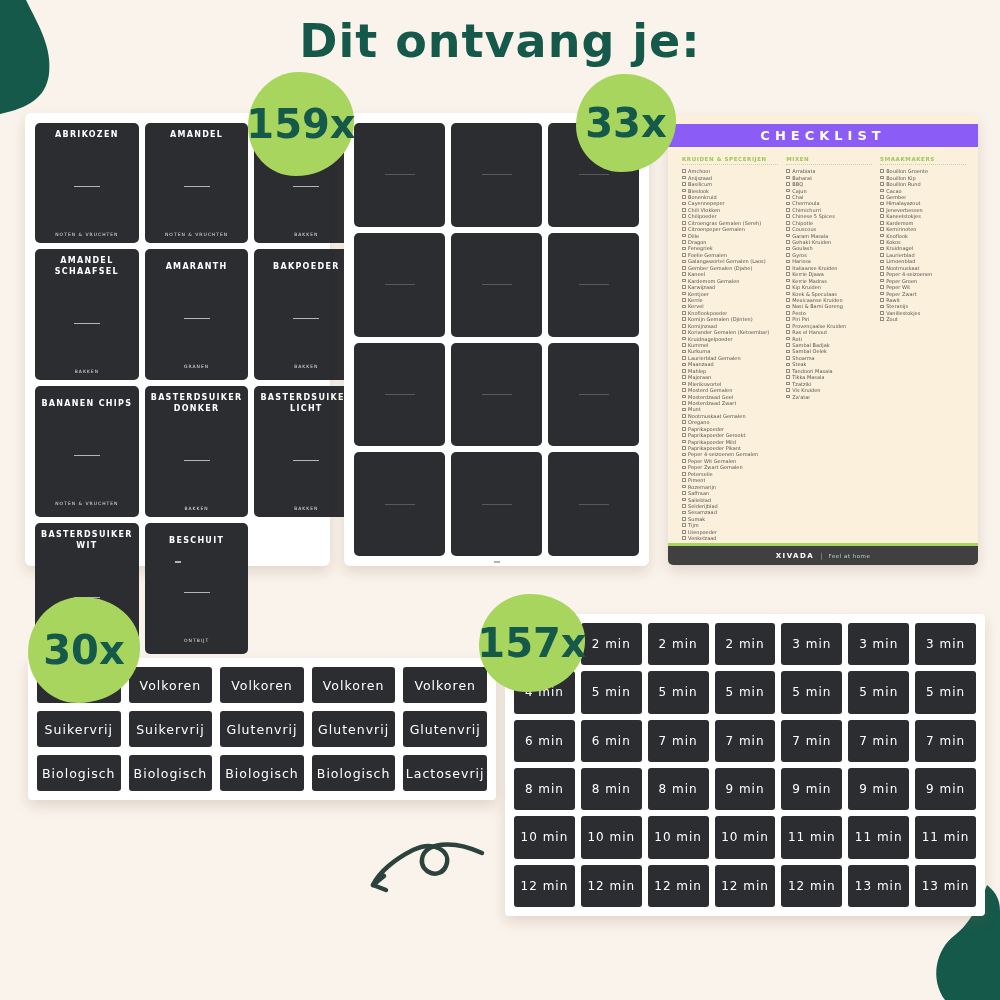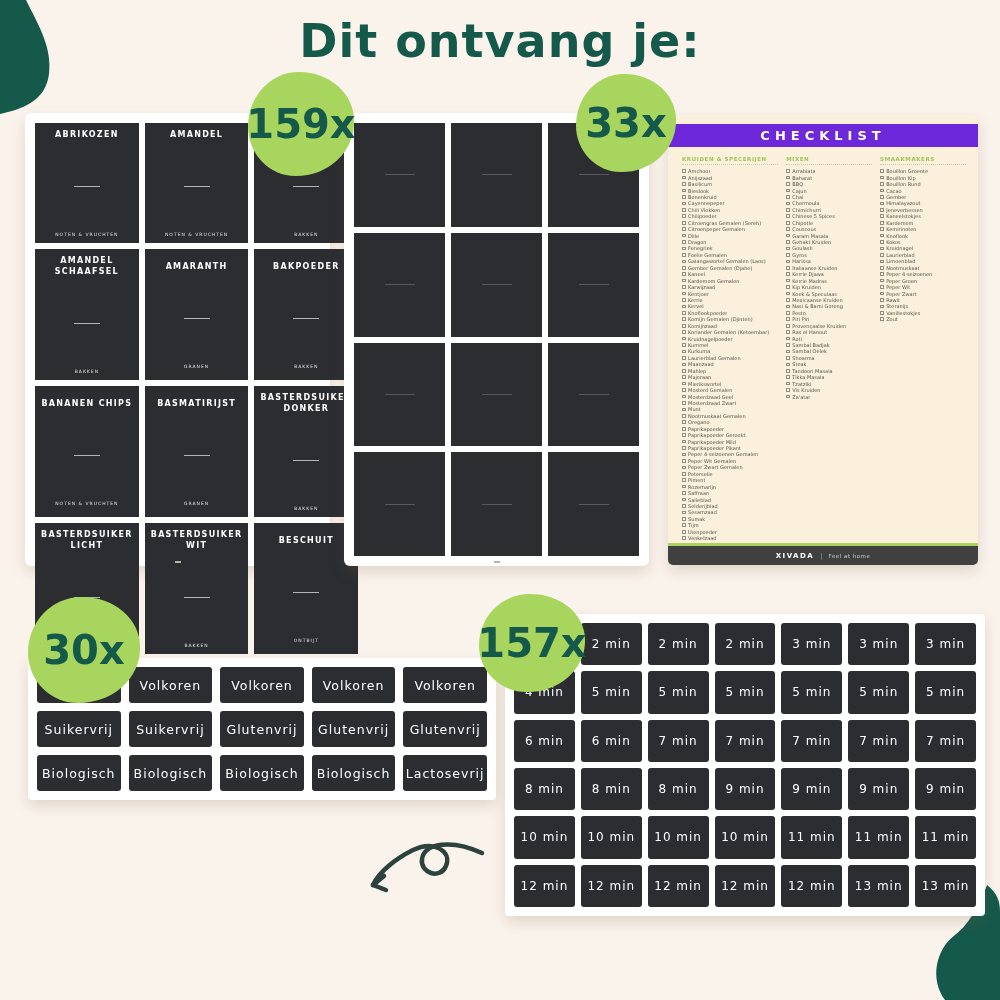--- a/index.html
+++ b/index.html
@@ -25,7 +25,7 @@
     content:""; position:absolute; bottom:3px; left:50%; margin-left:-3px;
     width:6px; height:2px; background:#b9b2a8; }
   .plabel {
-    background:#2b2d31; border-radius:0; color:#fff; text-align:center;
+    background:#2b2d31; border-radius:5px; color:#fff; text-align:center;
     display:flex; flex-direction:column; align-items:center; justify-content:center;
     padding:6px;
     gap:41px;

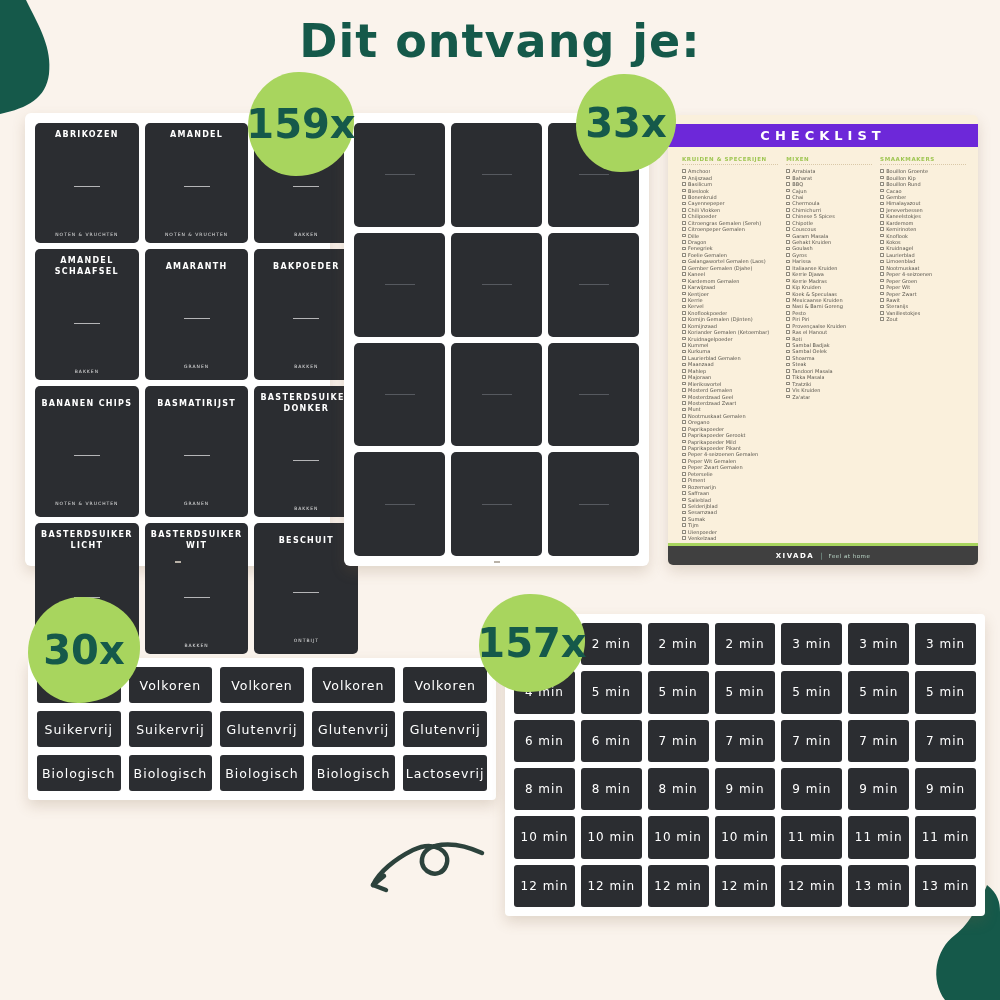--- a/index.html
+++ b/index.html
@@ -47,7 +47,7 @@
   
   #checklist { left:668px; top:115px; width:310px; height:450px; background:#faf0dc;
     border-radius:5px; display:flex; flex-direction:column; padding-top:9px; }
-  .cl-header { background:#6d28d9; color:#ffffff; text-align:center; font-weight:700;
+  .cl-header { background:#8b5cf6; color:#ffffff; text-align:center; font-weight:700;
     letter-spacing:5px; font-size:13px; height:23px; line-height:23px; margin-bottom:6px; }
   .cl-cols { flex:1; display:flex; gap:8px; padding:3px 12px 2px 14px; overflow:hidden; }
   .cl-col { flex:1; min-width:0; }

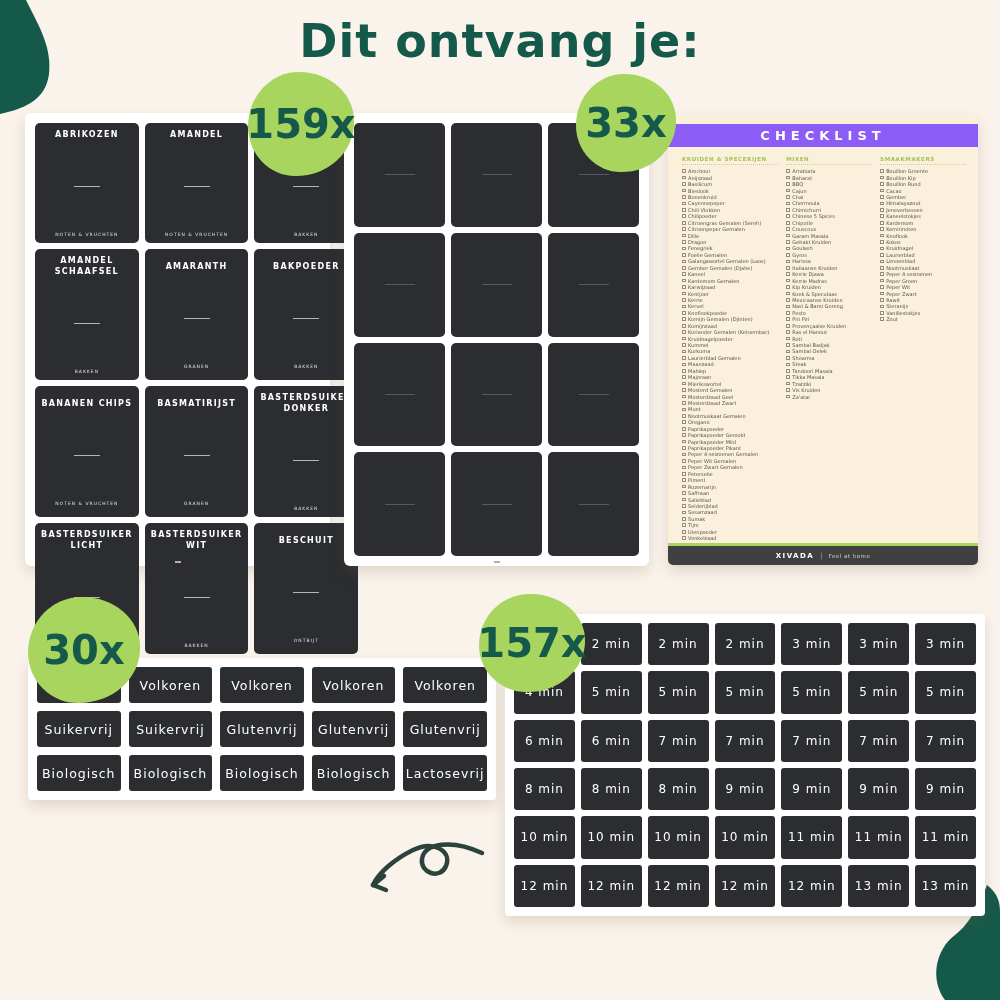--- a/index.html
+++ b/index.html
@@ -129,11 +129,6 @@
         <div class="plabel-cat">NOTEN &amp; VRUCHTEN</div>
       </div>
       <div class="plabel">
-        <div class="plabel-name">BASMATIRIJST</div>
-        <div class="plabel-divider"></div>
-        <div class="plabel-cat">GRANEN</div>
-      </div>
-      <div class="plabel">
         <div class="plabel-name">BASTERDSUIKER DONKER</div>
         <div class="plabel-divider"></div>
         <div class="plabel-cat">BAKKEN</div>

